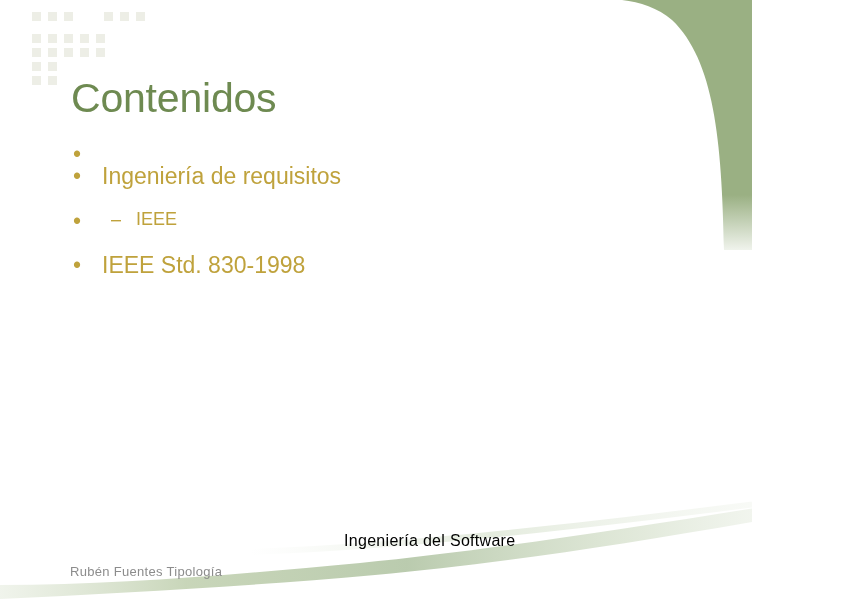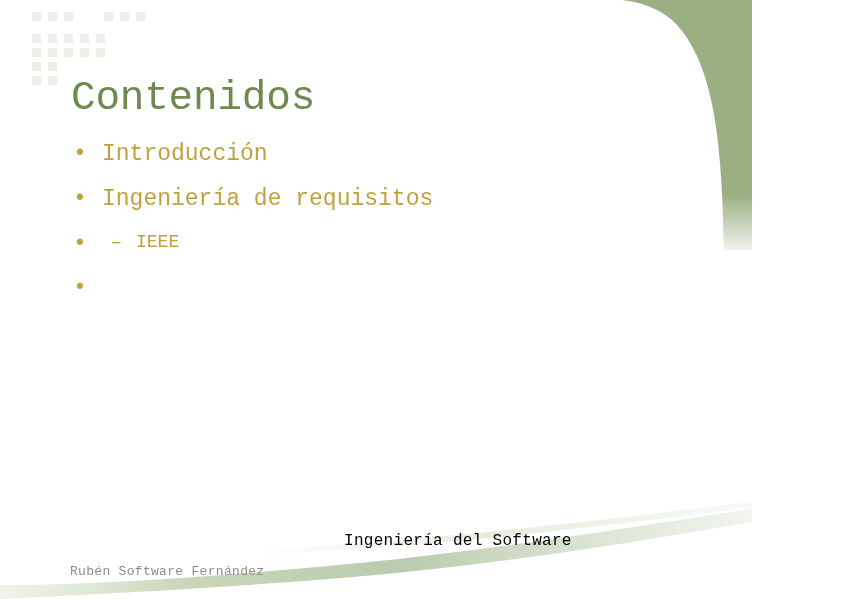--- a/index.html
+++ b/index.html
@@ -16,7 +16,6 @@
     height: 599px;
     background: #ffffff;
     overflow: hidden;
-    font-family: Liberation Mono, monospace;
   }
 
   

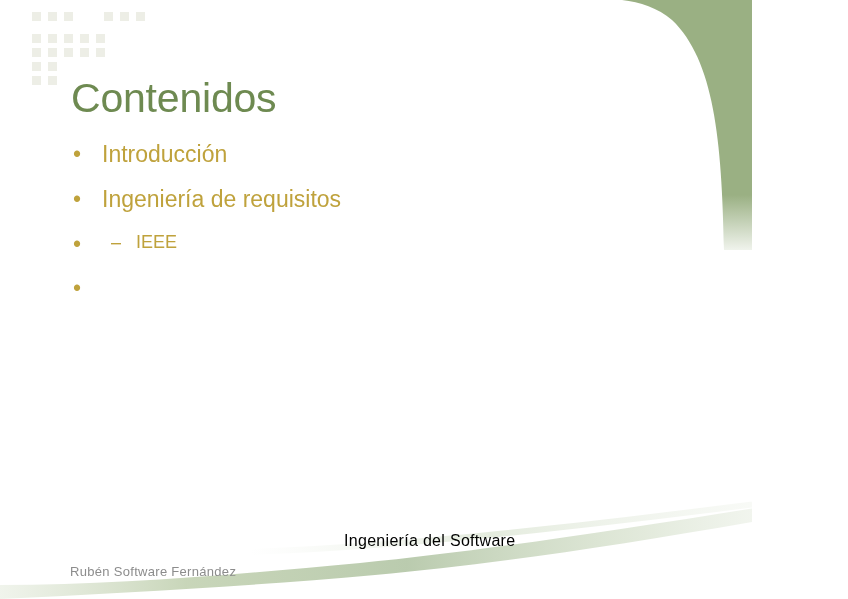--- a/index.html
+++ b/index.html
@@ -211,7 +211,6 @@
 
     <div class="lvl1">
       <span class="marker">•</span>
-      <span>Introducción</span>
     </div>
 
     <div class="lvl1">

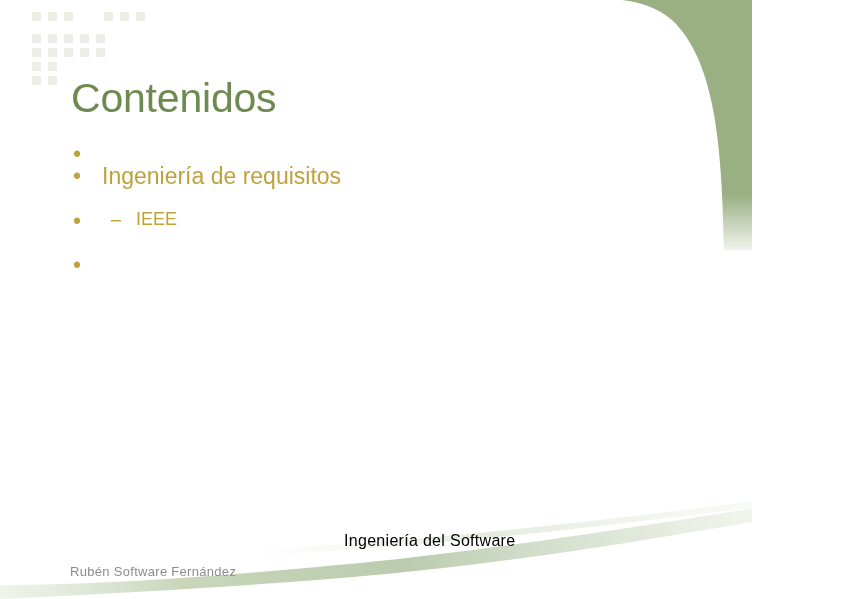--- a/index.html
+++ b/index.html
@@ -233,6 +233,7 @@
 
     <div class="lvl1 gap-before">
       <span class="marker">•</span>
+      <span>IEEE Std. 830-1998</span>
     </div>
 
   </div>

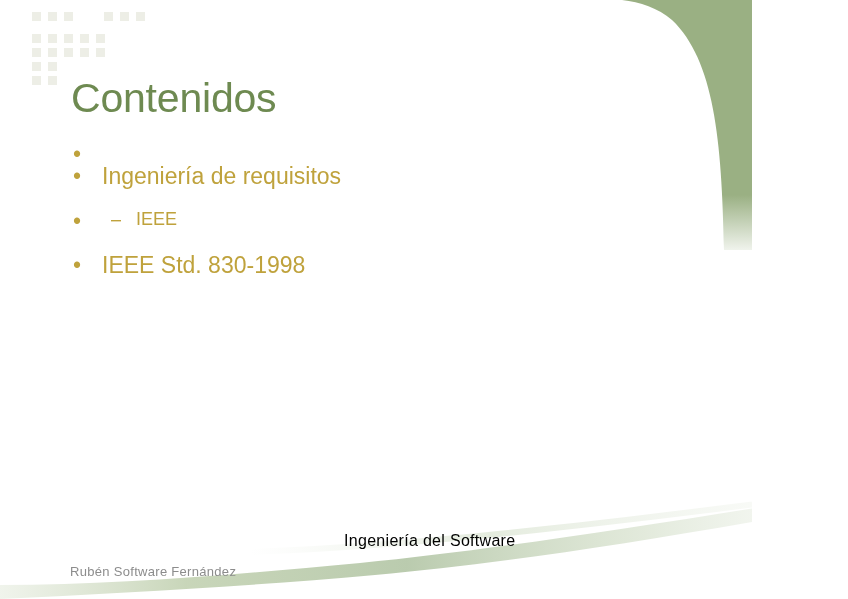--- a/index.html
+++ b/index.html
@@ -238,7 +238,7 @@
 
   </div>
 
-  <div id="footer-author">Rubén Software Fernández</div>
+  <div id="footer-author">Rubén Fuentes Tipología</div>
   <div id="footer-course">Ingeniería del Software</div>
   <div id="page-number">2</div>
 

